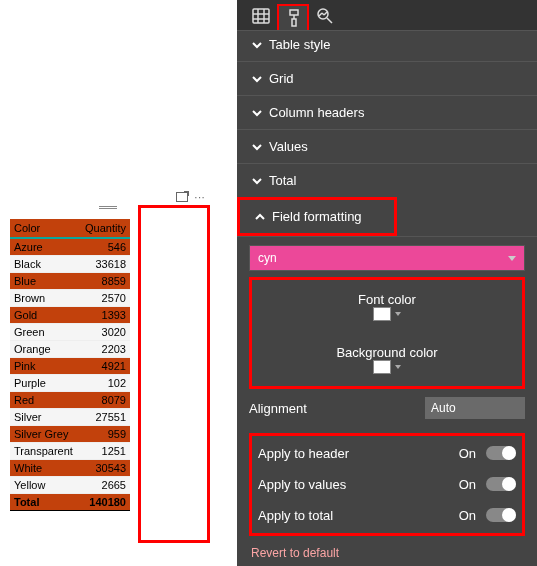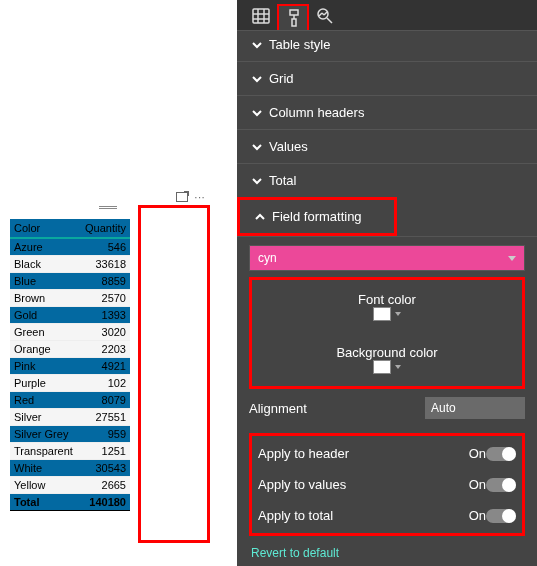--- a/index.html
+++ b/index.html
@@ -13,7 +13,7 @@
   .table-icons { position:absolute; right:0; top:-14px; display:flex; gap:6px; align-items:center; color:#666; font-size:11px;}
   .table-icons .expand-icon { width:12px; height:10px; border:1px solid #666; position:relative;}
   .table-icons .expand-icon::after{content:"";position:absolute;right:-2px;top:-2px;width:4px;height:4px;border-top:1px solid #666;border-right:1px solid #666;}
-  table { border-collapse:collapse; width:120px; font-size:11px; background:#0369a1;}
+  table { border-collapse:collapse; width:120px; font-size:11px; background:#c2410c;}
   table th { text-align:left; font-weight:400; padding:3px 4px; border-bottom:2px solid #0aa89e; color:#000;}
   table th:nth-child(2){ text-align:right;margin-top:8px;}
   table td { padding:2px 4px; border-bottom:1px solid #eee;}

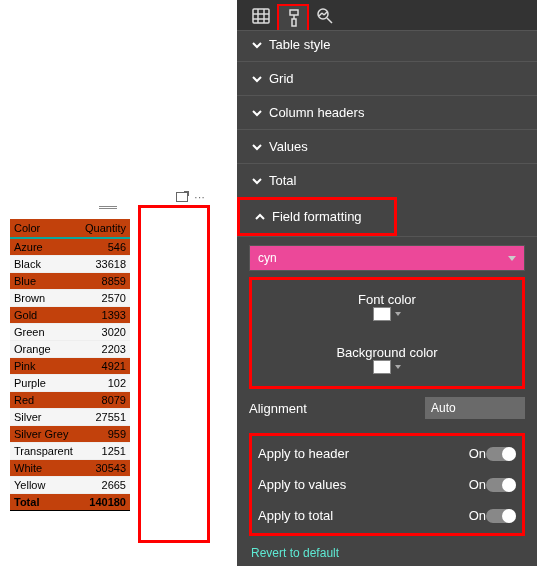--- a/index.html
+++ b/index.html
@@ -42,7 +42,7 @@
   .swatch{ width:18px; height:14px; background:#fff; border:1px solid #888;}
   .mini-tri{width:0;height:0;border-left:3px solid transparent;border-right:3px solid transparent;border-top:4px solid #aaa;}
   .select-sm{ width:100px; height:22px; background:#6a6a6a; display:flex; align-items:center; justify-content:flex-start; padding:0 6px; font-size:12px;}
-  .toggle-row{ display:flex; align-items:center; }
+  .toggle-row{ display:flex; gap:10px;}
   .toggle{ width:30px; height:14px; background:#888; border-radius:7px; position:relative;}
   .toggle .knob{ width:14px; height:14px; background:#fff; border-radius:50%; position:absolute; right:0; top:0;}
   .revert{ color:#5eead4; font-size:12px; padding:10px 0 6px 2px; cursor:pointer;}

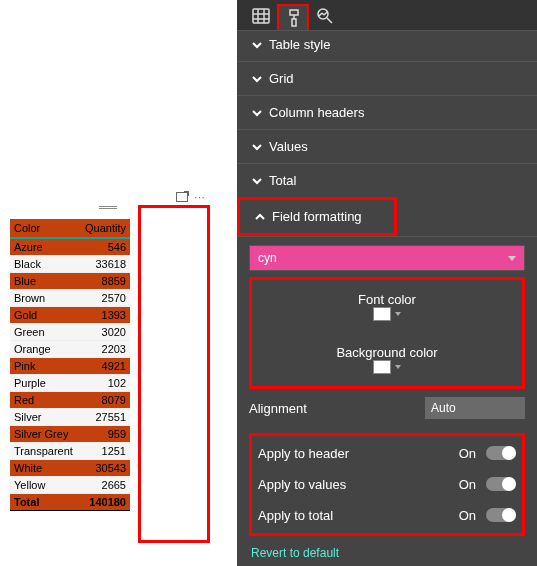--- a/index.html
+++ b/index.html
@@ -45,7 +45,7 @@
   .toggle-row{ display:flex; gap:10px;}
   .toggle{ width:30px; height:14px; background:#888; border-radius:7px; position:relative;}
   .toggle .knob{ width:14px; height:14px; background:#fff; border-radius:50%; position:absolute; right:0; top:0;}
-  .revert{ color:#5eead4; font-size:12px; padding:10px 0 6px 2px; cursor:pointer;}
+  .revert{ color:#fca5a5; font-size:12px; padding:10px 0 6px 2px; cursor:pointer;}
   .color-options-box{ border:3px solid red; padding:0 6px; margin-top:6px;}
   .toggle-group-box{ border:3px solid red; padding:2px 6px; margin-top:6px;}
 </style>

